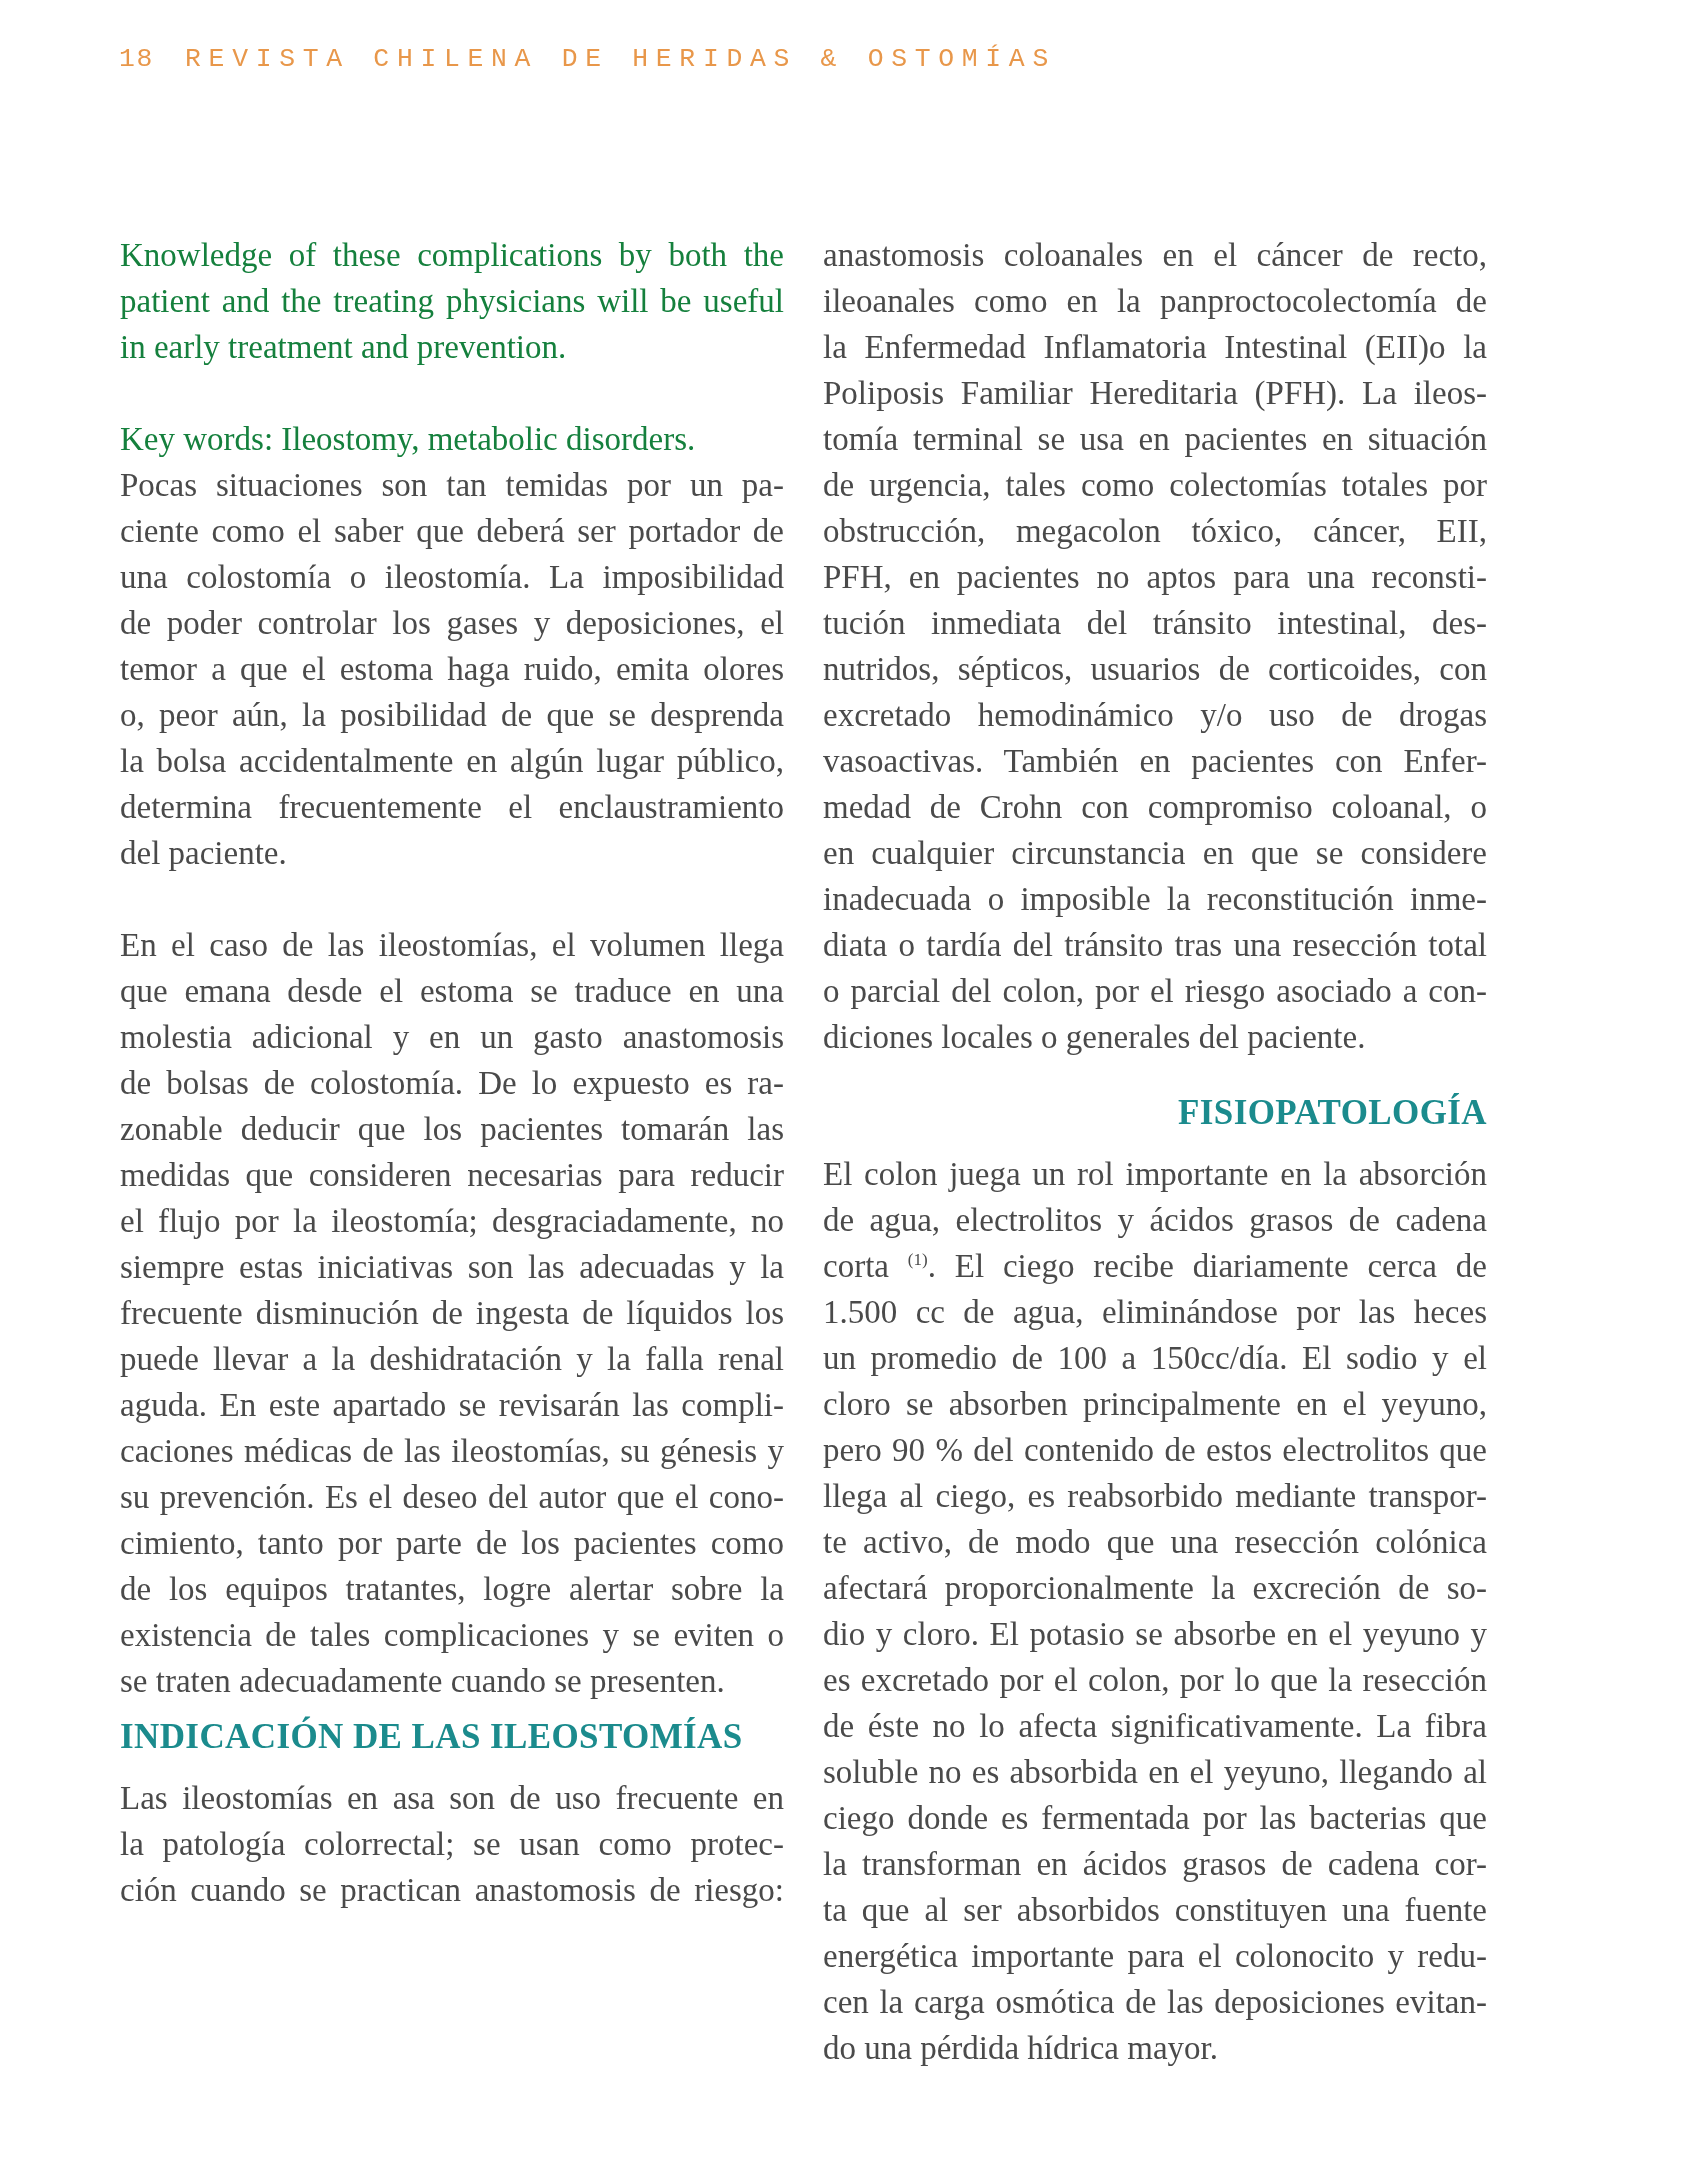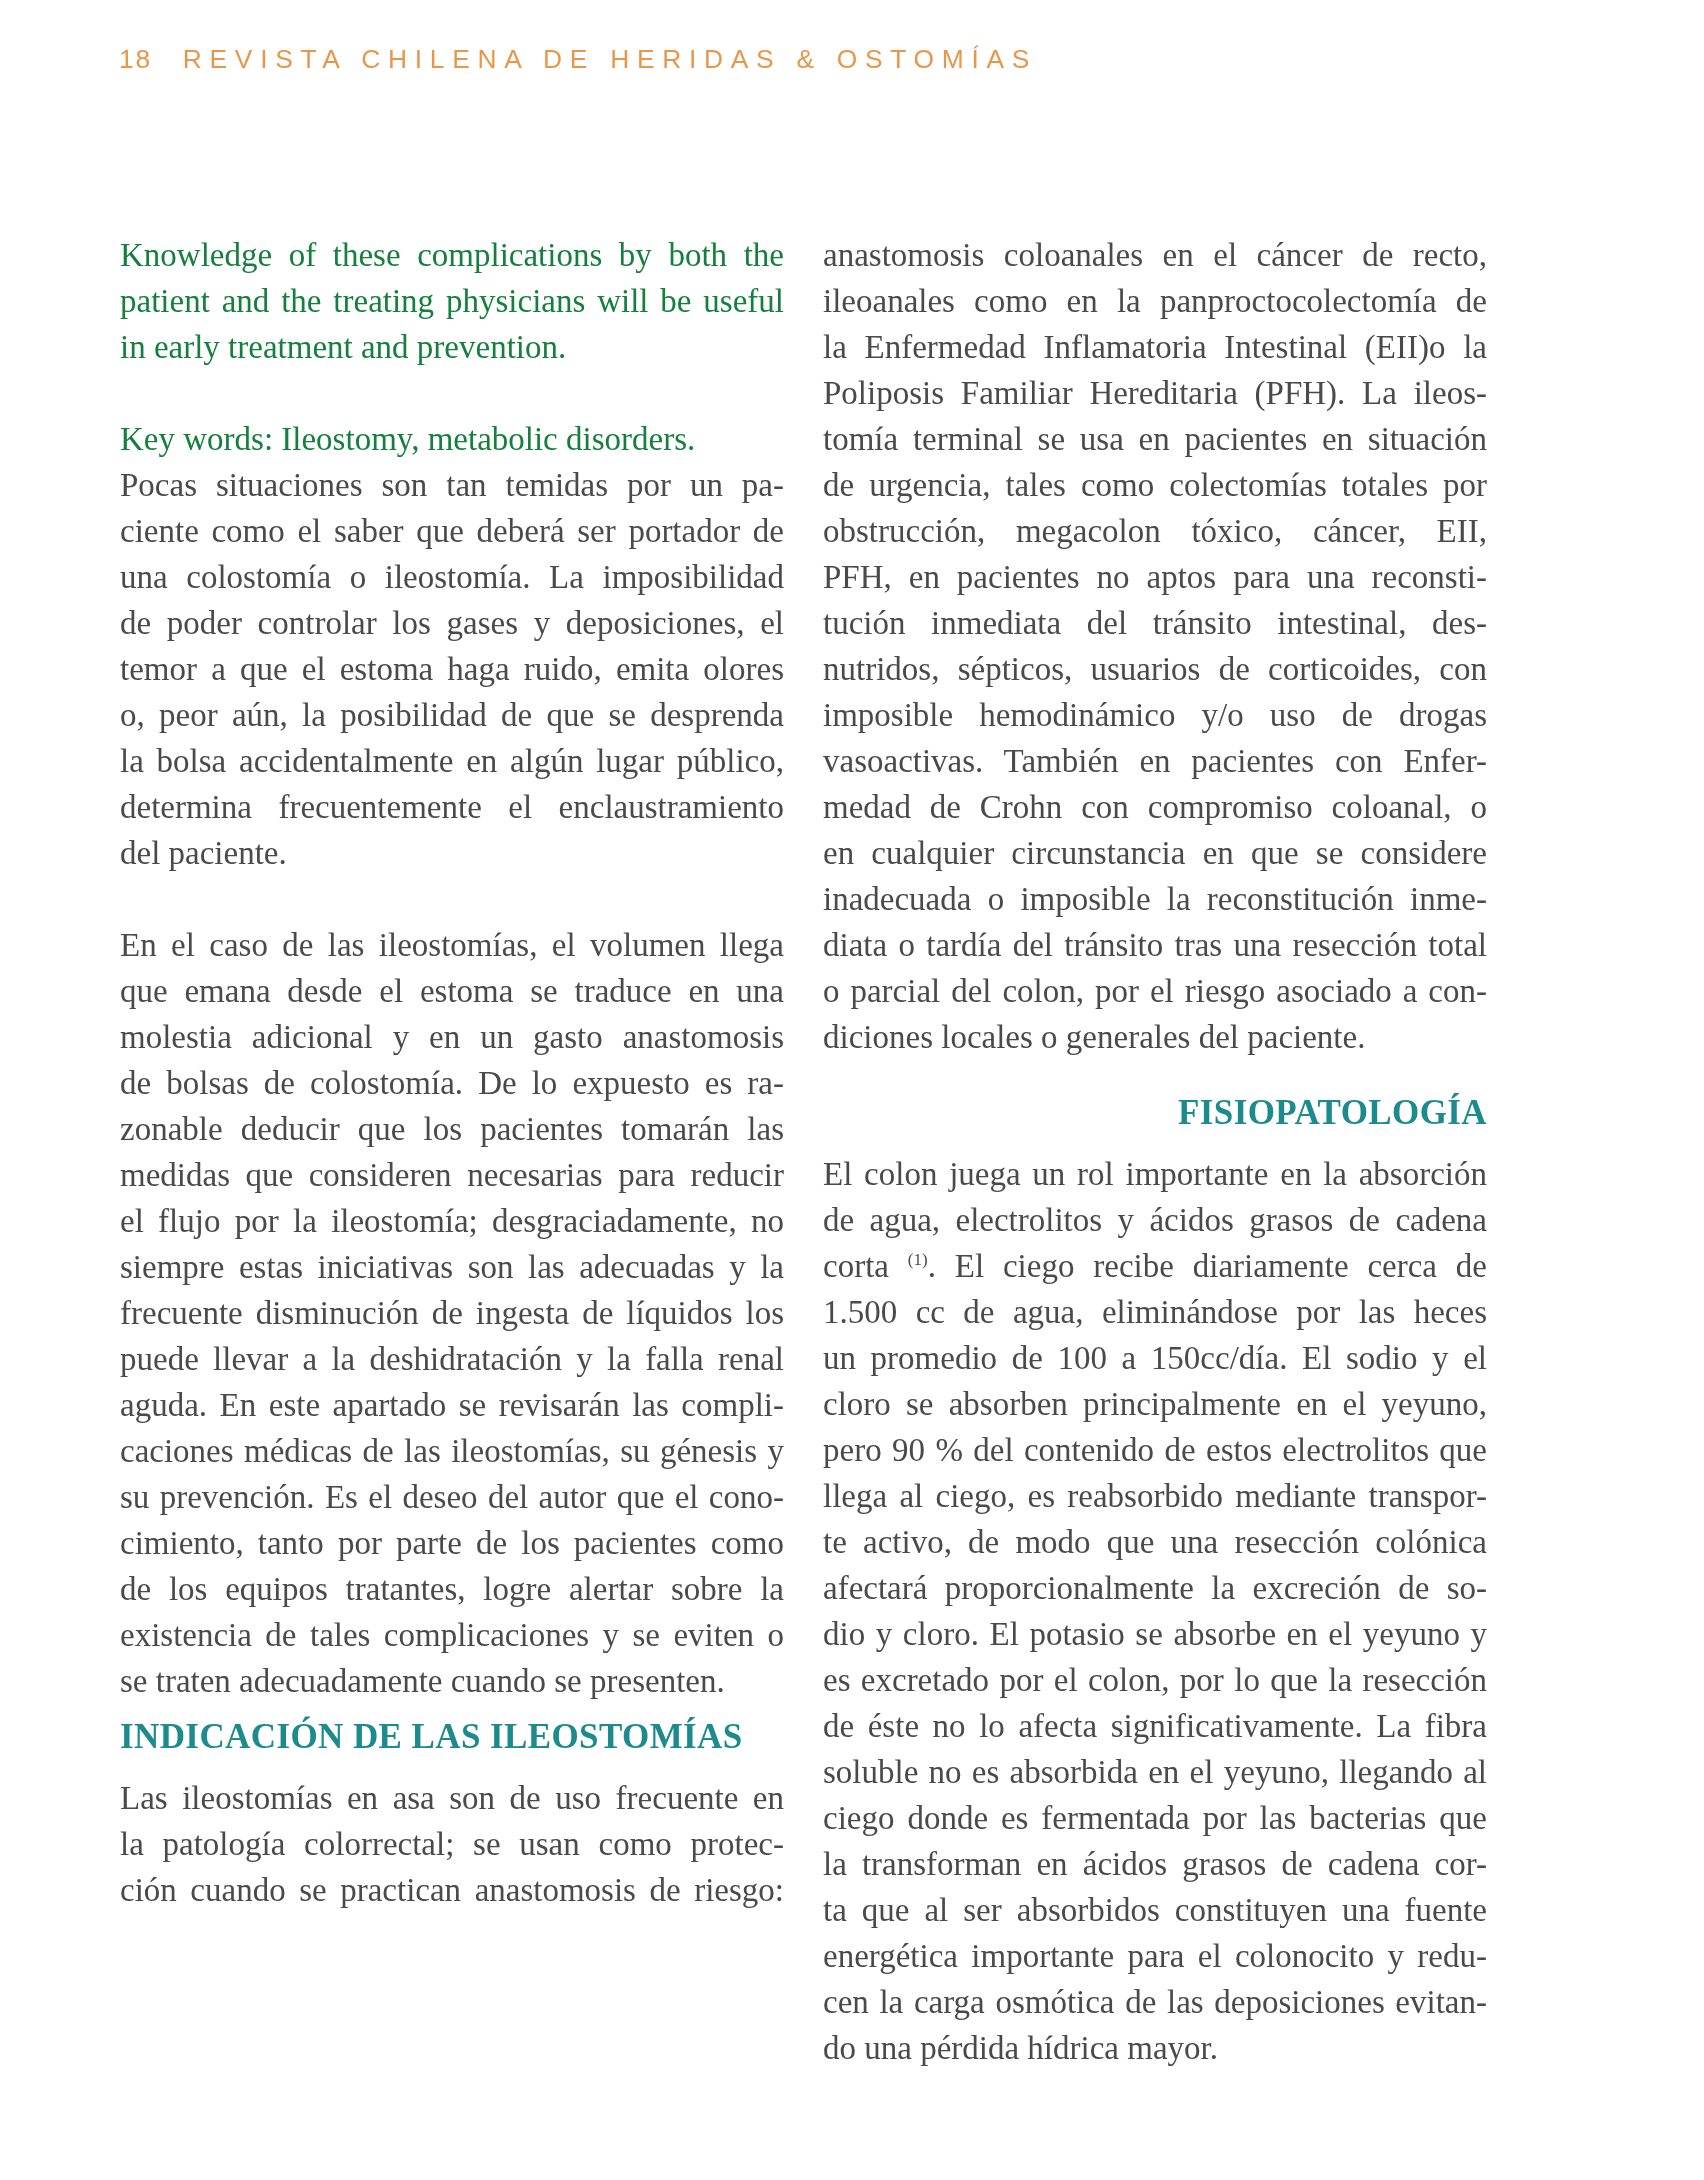--- a/index.html
+++ b/index.html
@@ -5,7 +5,7 @@
     html, body { margin:0; padding:0; background:#ffffff; }
     body { width:1704px; height:2181px; position:relative; overflow:hidden;
            font-family:"Liberation Serif","DejaVu Serif",serif; }
-    .header { position:absolute; left:119px; top:44px; font-family:Liberation Sans, sans-serif;
+    .header { position:absolute; left:119px; top:44px; font-family:Liberation Mono, monospace;
               color:#e8974a; font-size:26.4px; letter-spacing:7.7px; white-space:nowrap; }
     .header .page-num { letter-spacing:1.7px; margin-right:31px; }
     .col { position:absolute; width:664px; }

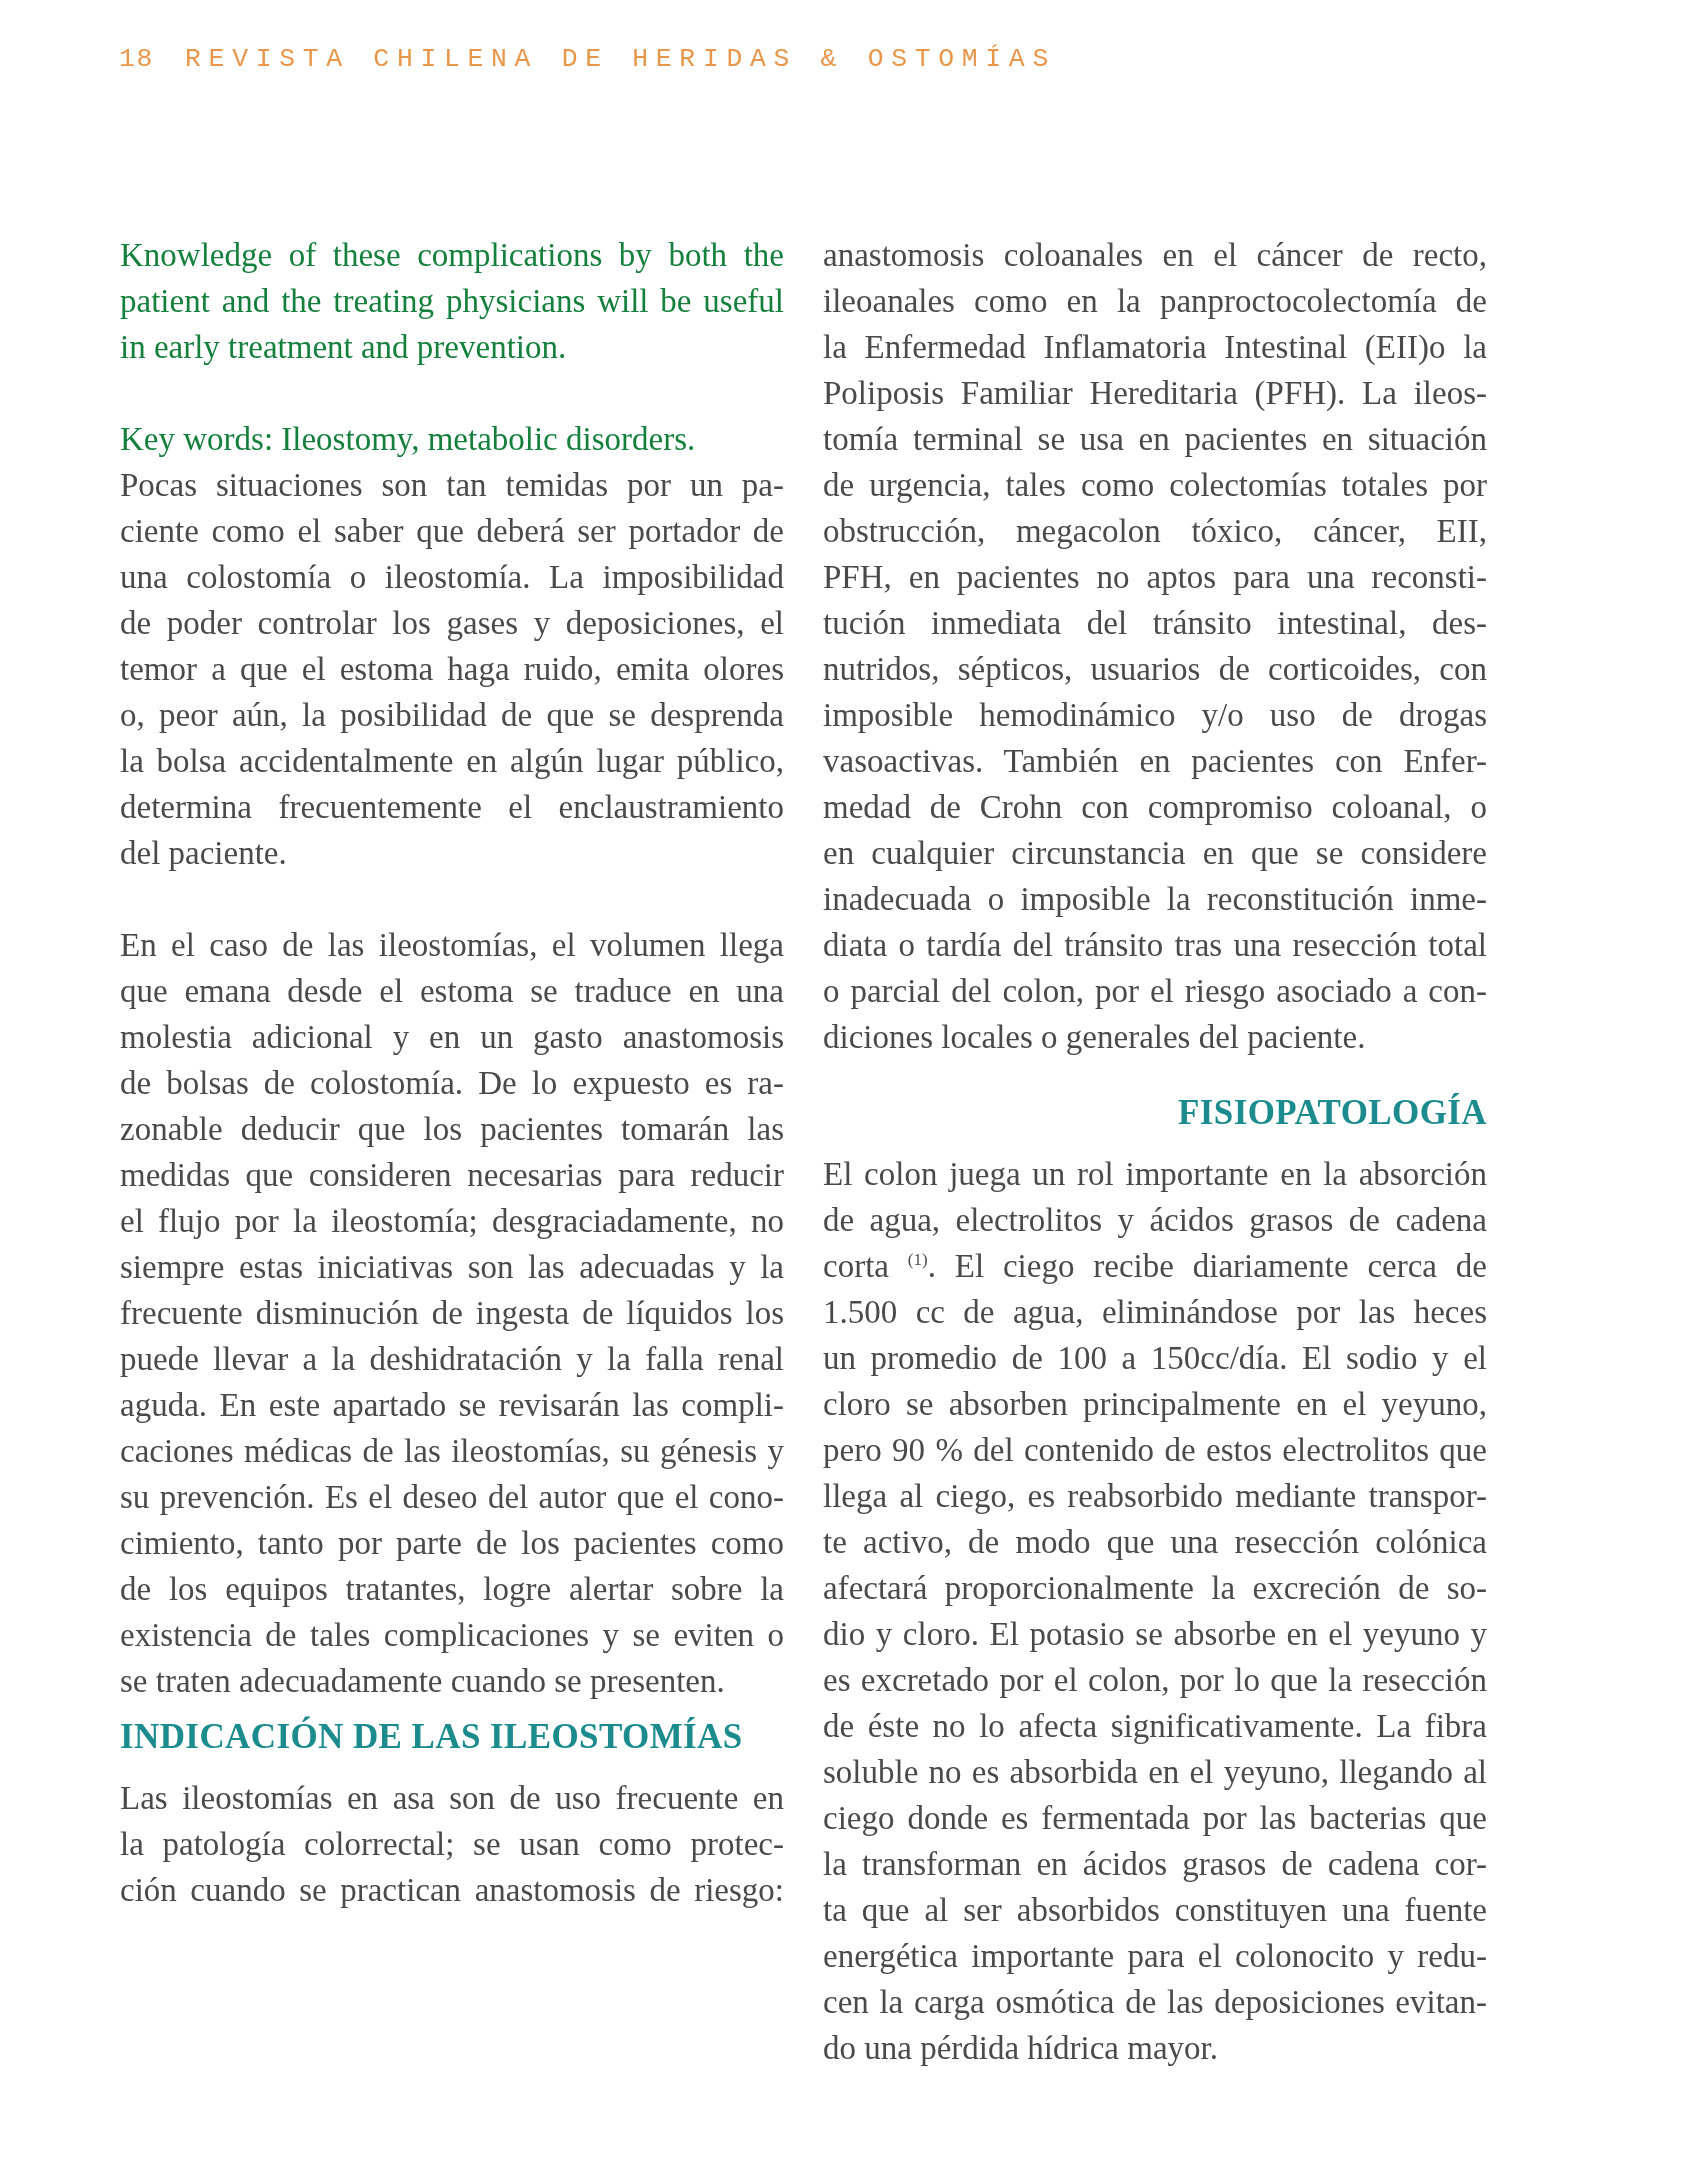--- a/index.html
+++ b/index.html
@@ -86,7 +86,7 @@
     <span class="line">PFH, en pacientes no aptos para una reconsti-</span>
     <span class="line">tución inmediata del tránsito intestinal,  des-</span>
     <span class="line">nutridos, sépticos, usuarios de corticoides,  con</span>
-    <span class="line">imposible hemodinámico y/o uso de drogas</span>
+    <span class="line">excretado hemodinámico y/o uso de drogas</span>
     <span class="line">vasoactivas.  También en pacientes con Enfer-</span>
     <span class="line">medad de Crohn con compromiso coloanal, o</span>
     <span class="line">en cualquier circunstancia en que se considere</span>

